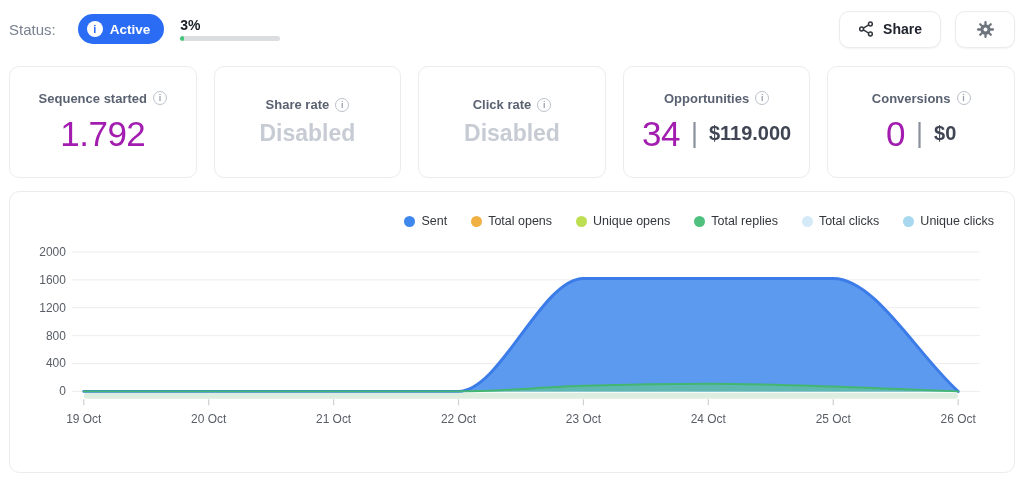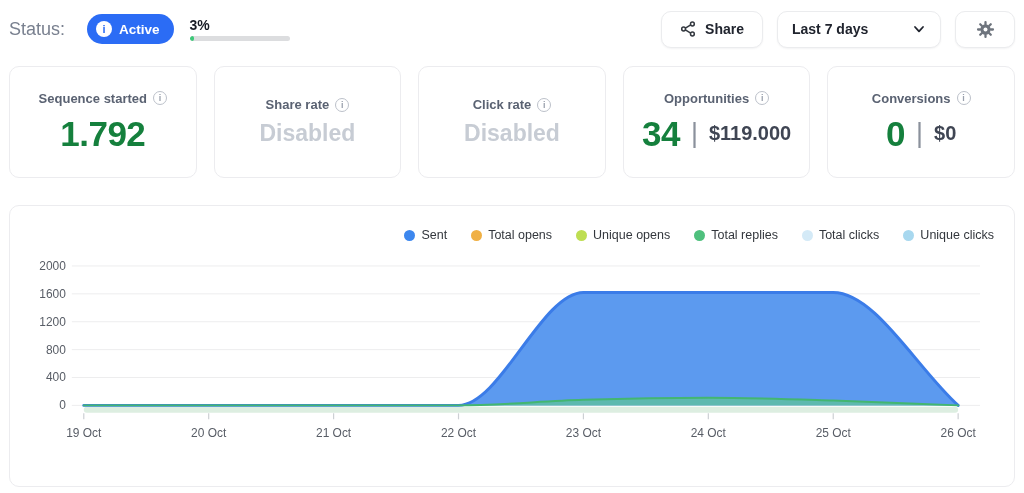--- a/index.html
+++ b/index.html
@@ -9,7 +9,7 @@
 
   
   .topbar { display: flex; align-items: center; height: 42px; }
-  .status-label { font-size: 18px; color: #79808f; }
+  .status-label { font-size: 15px; color: #79808f; }
   .badge { display: inline-flex; align-items: center; gap: 7px; margin-left: 22px;
     background: #2b6cf5; color: #fff; border: none; border-radius: 17px;
     padding: 7px 14px 7px 9px; font-size: 13.5px; font-weight: 700; cursor: pointer;

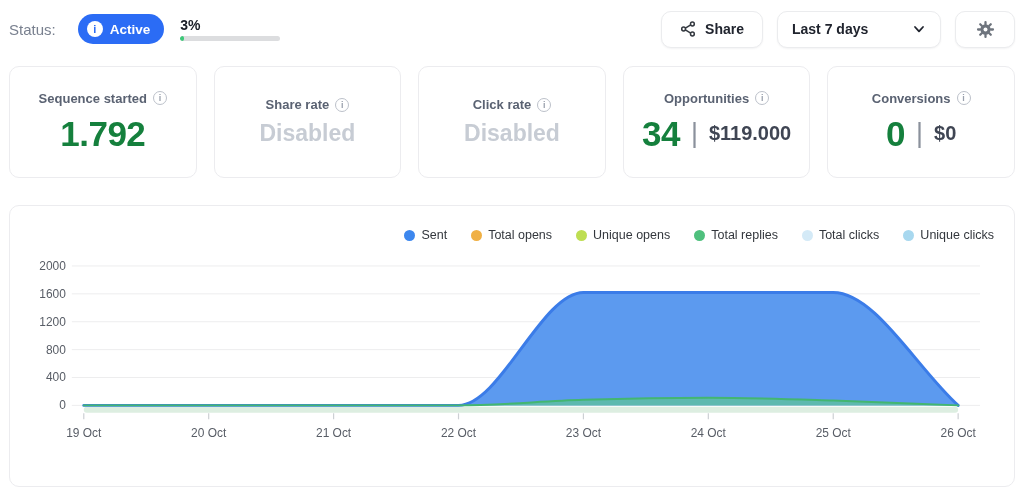--- a/index.html
+++ b/index.html
@@ -92,14 +92,6 @@
         <span>Share</span>
       </button>
 
-      <button class="btn select">
-        <span>Last 7 days</span>
-        <span style="display:inline-flex;">
-          <svg width="14" height="14" viewBox="0 0 14 14" fill="none" stroke="#20242e" stroke-width="1.8" stroke-linecap="round" stroke-linejoin="round">
-            <polyline points="3,5 7,9.4 11,5"></polyline>
-          </svg>
-        </span>
-      </button>
 
       <button class="btn gear">
         <span style="display:inline-flex;">

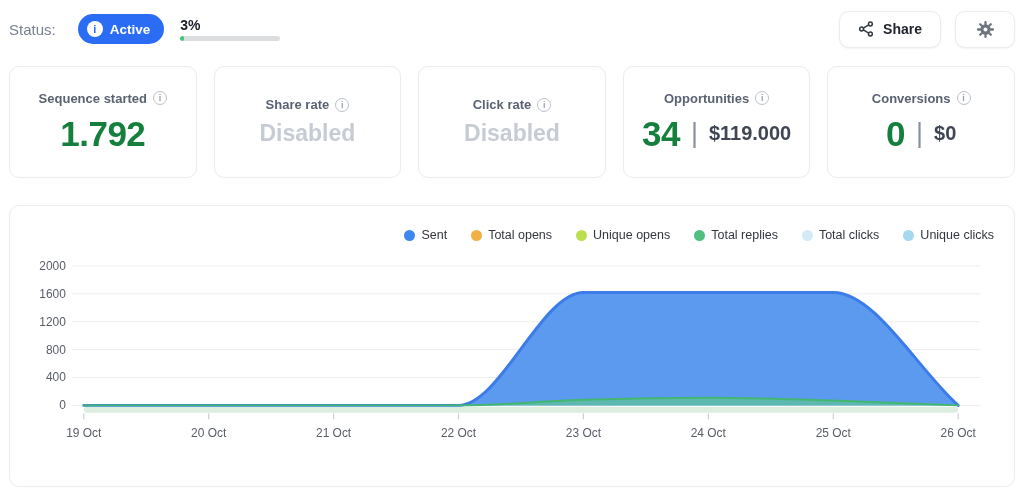--- a/index.html
+++ b/index.html
@@ -42,7 +42,7 @@
     width: 14px; height: 14px; border-radius: 50%; border: 1.2px solid #bcc1ca;
     color: #9aa1ad; font-size: 9px; font-weight: 700; cursor: pointer; }
   .stat-value-row { display: flex; align-items: center; margin-top: 8px; }
-  .stat-value { font-size: 35px; font-weight: 700; color: #15803d; letter-spacing: -0.5px; }
+  .stat-value { font-size: 35px; font-weight: 400; color: #a21caf; letter-spacing: -0.5px; }
   .stat-value.muted { font-size: 23px; font-weight: 700; color: #c7ccd4; letter-spacing: 0; text-align: right; }
   .stat-divider { font-size: 27px; font-weight: 300; color: #8b919c; margin: 0 11px; }
   .stat-divider:empty, .stat-secondary:empty { display: none; }

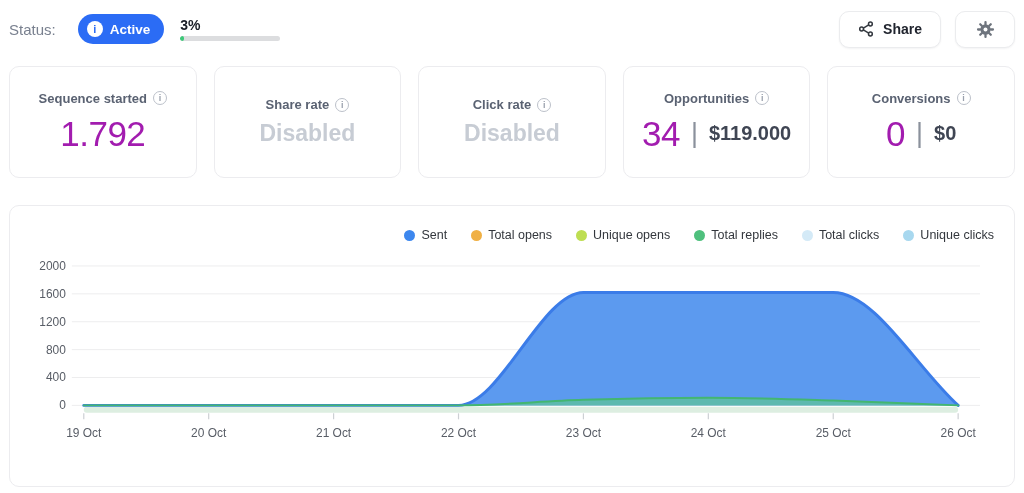--- a/index.html
+++ b/index.html
@@ -49,7 +49,7 @@
   .stat-secondary { font-size: 20px; font-weight: 700; color: #3f4553; }
 
   
-  .chart-card { margin-top: 27px; height: 282px; padding: 14px 16px 8px; }
+  .chart-card { margin-top: 13px; height: 282px; padding: 14px 16px 8px; }
   .legend { display: flex; justify-content: flex-end; align-items: center; gap: 24px;
     margin: 8px 4px 14px 0; }
   .legend-item { display: inline-flex; align-items: center; gap: 6px; font-size: 12.5px;

